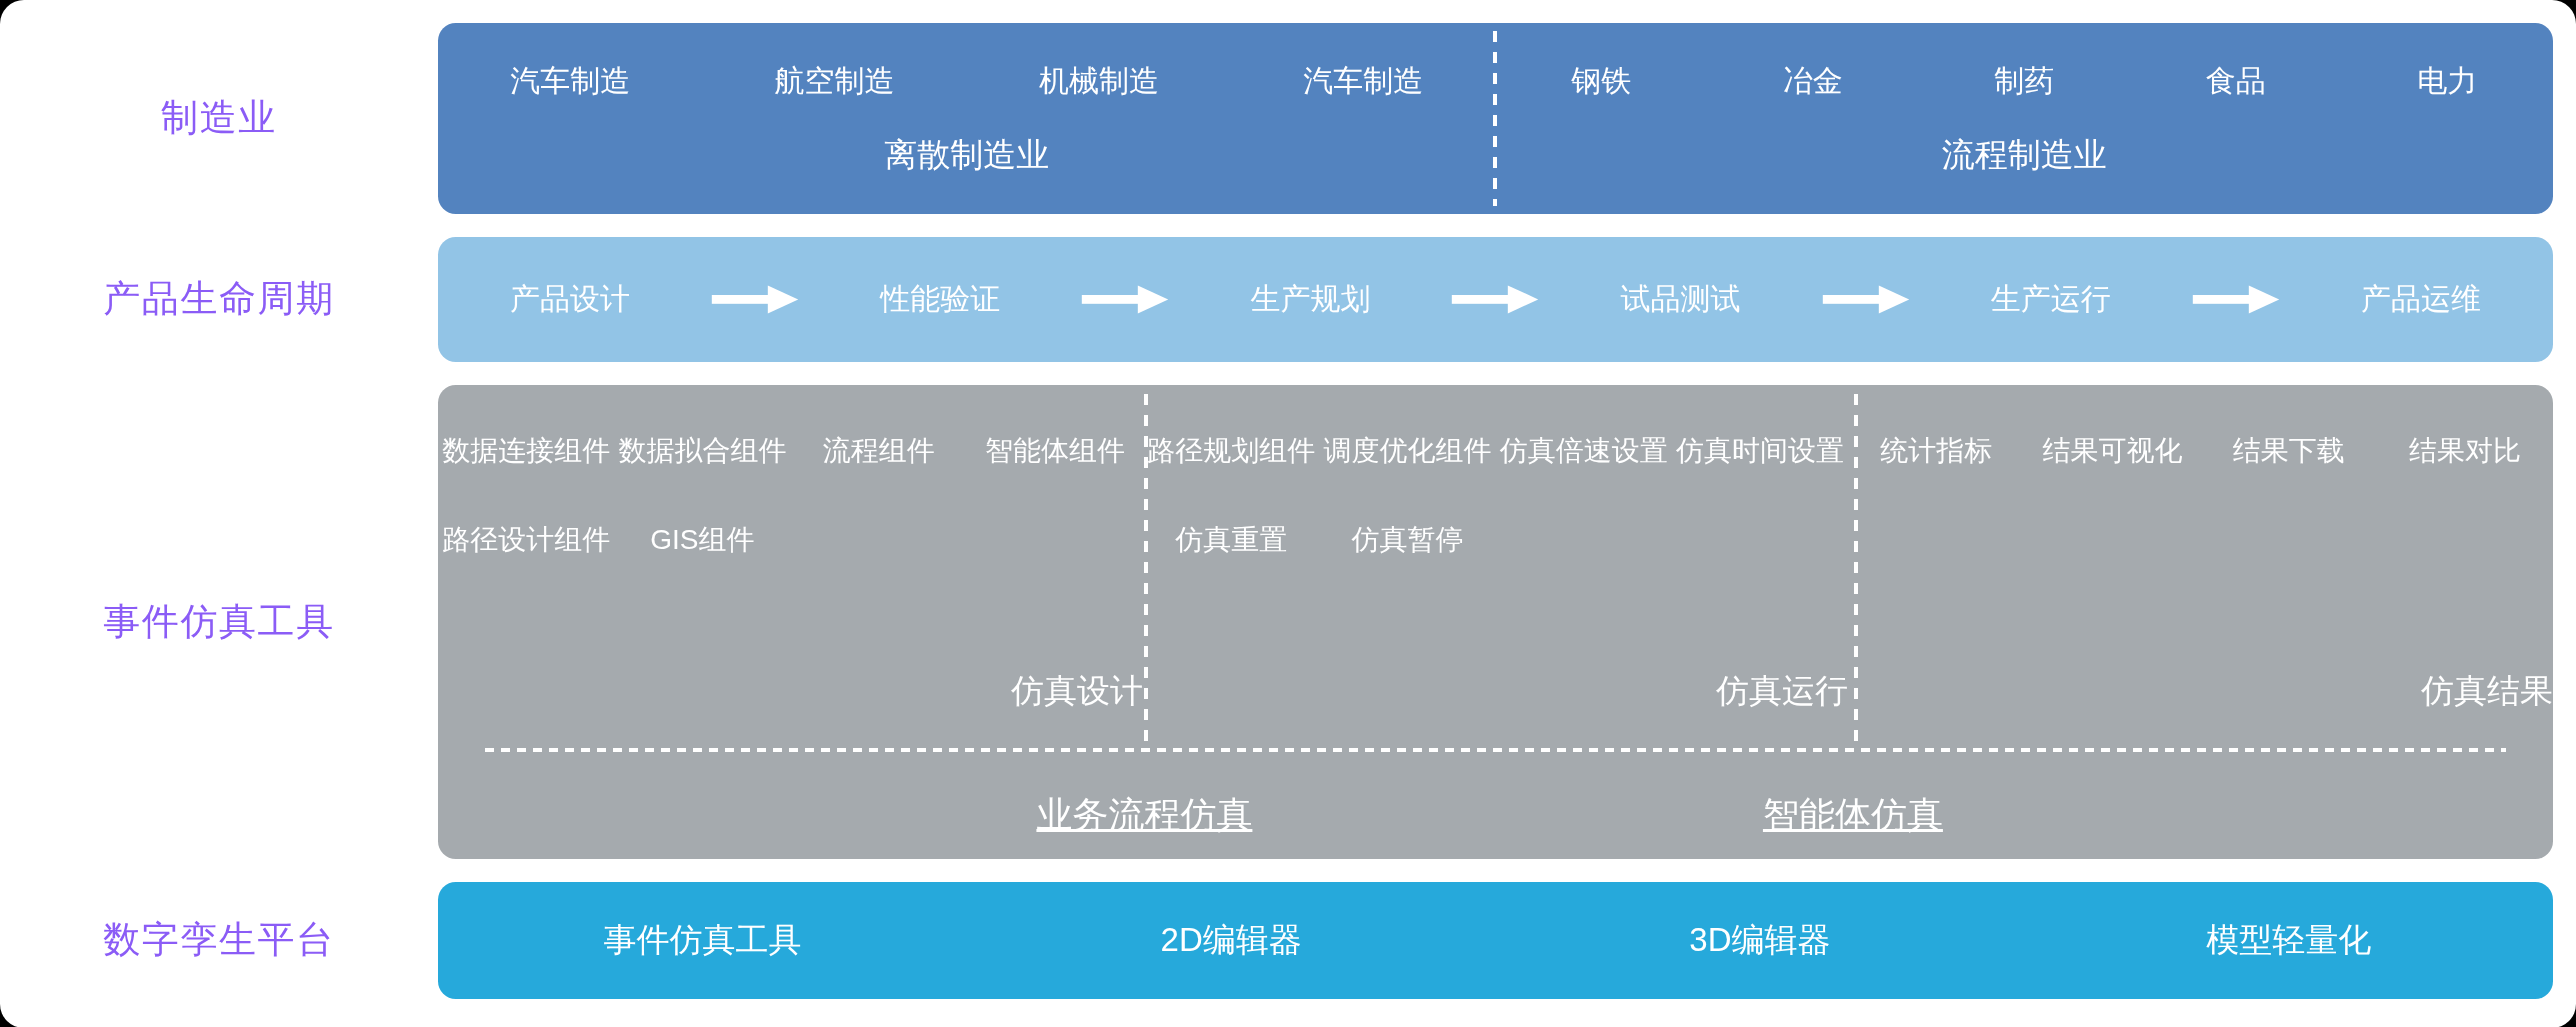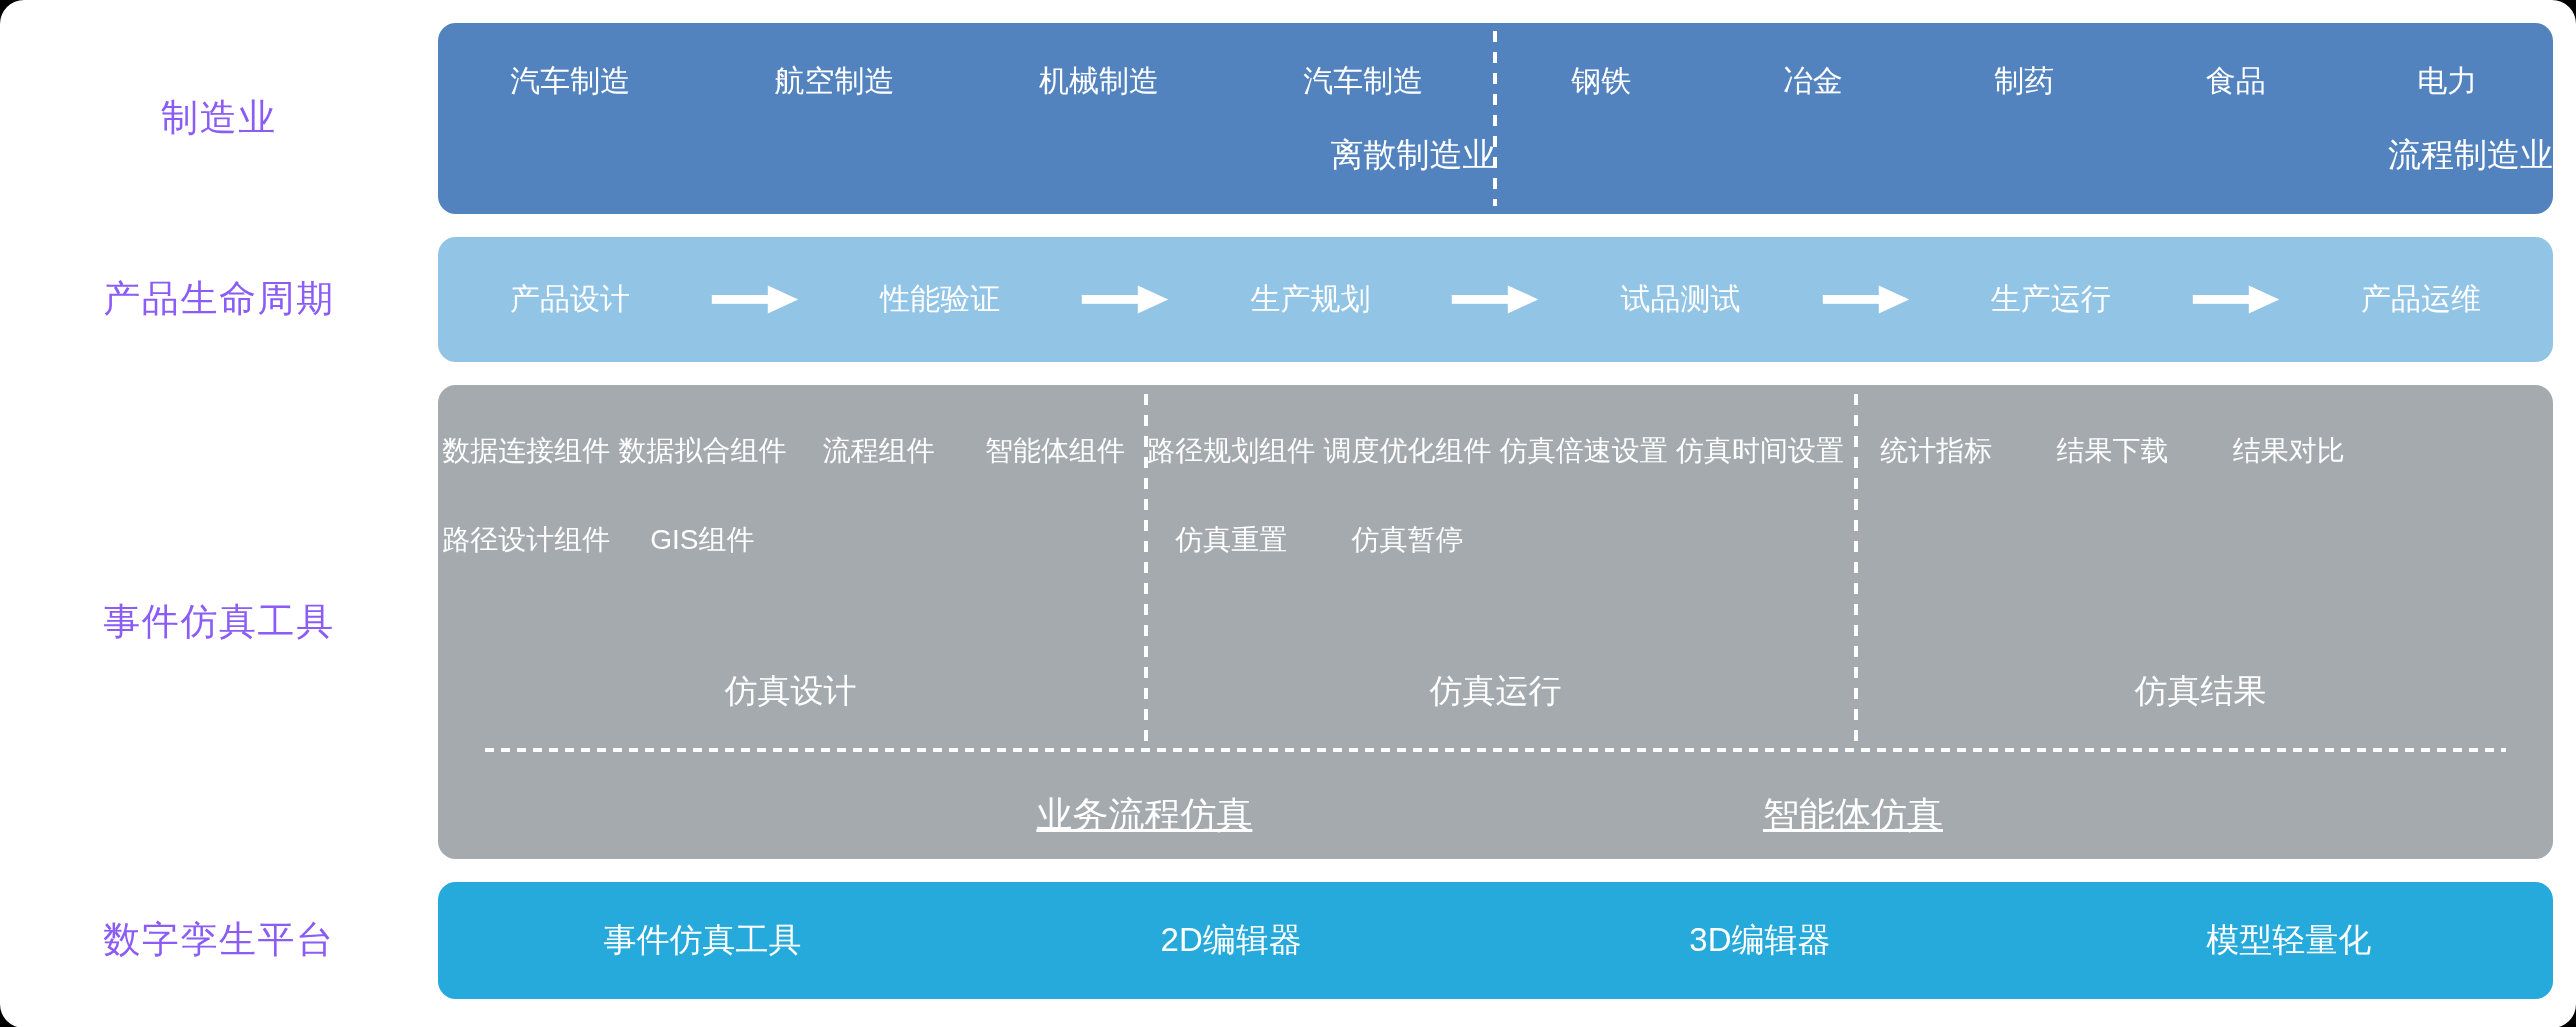--- a/index.html
+++ b/index.html
@@ -50,7 +50,7 @@
   }
   .mfg-items { display: flex; }
   .mfg-items span { flex: 1; text-align: center; font-size: 30px; white-space: nowrap; }
-  .mfg-sublabel { text-align: right; font-size: 33px; white-space: nowrap; }
+  .mfg-sublabel { text-align: center; font-size: 33px; white-space: nowrap; }
   .vdash {
     position: absolute;
     width: 4px;

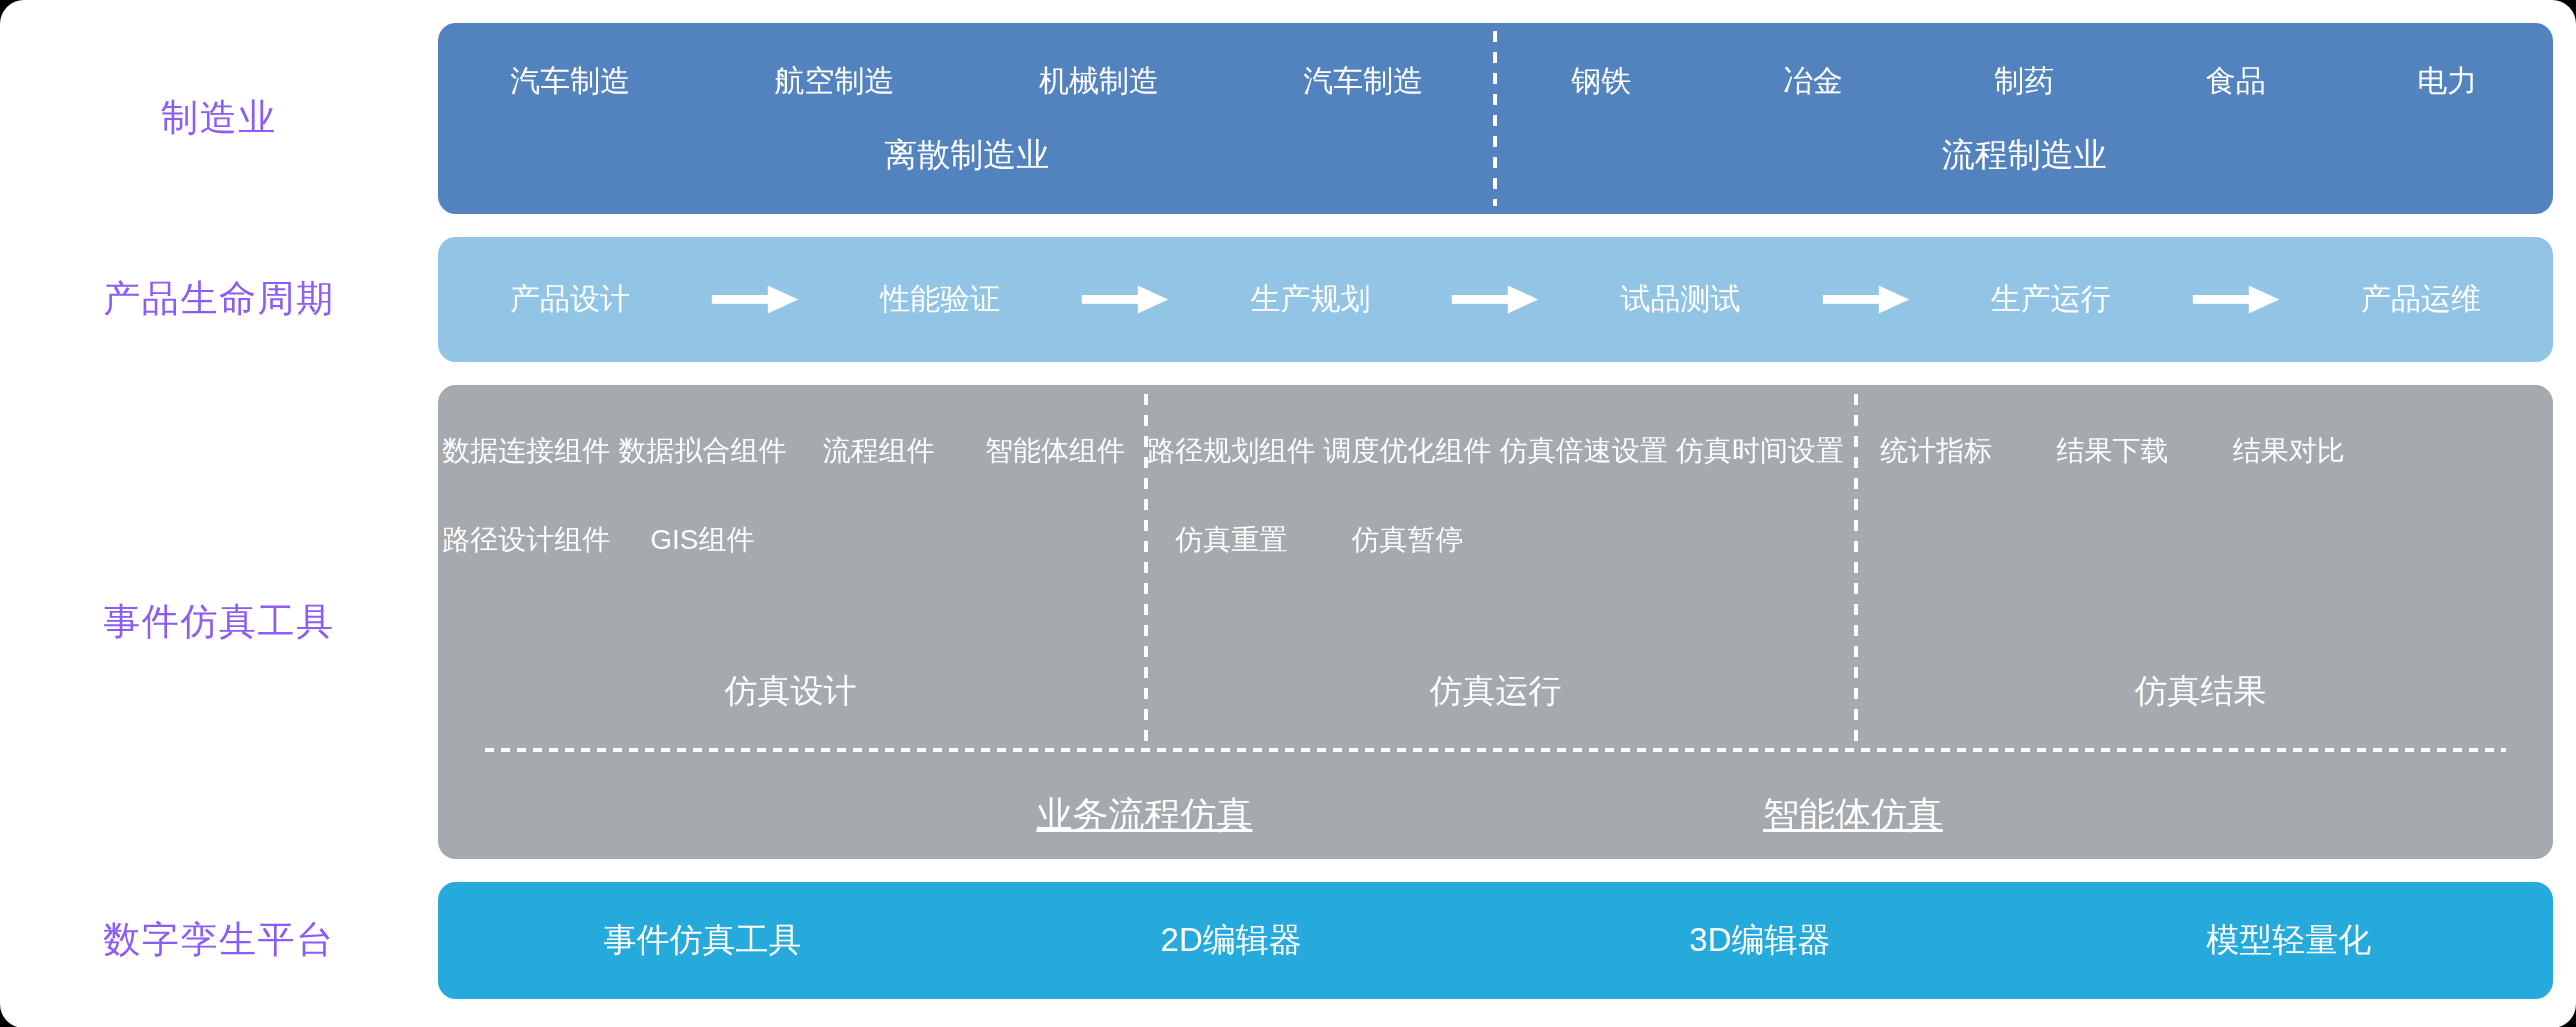--- a/index.html
+++ b/index.html
@@ -214,6 +214,7 @@
         <div class="sim-section">
           <div class="sim-items">
             <span>统计指标</span>
+            <span>结果可视化</span>
             <span>结果下载</span>
             <span>结果对比</span>
           </div>

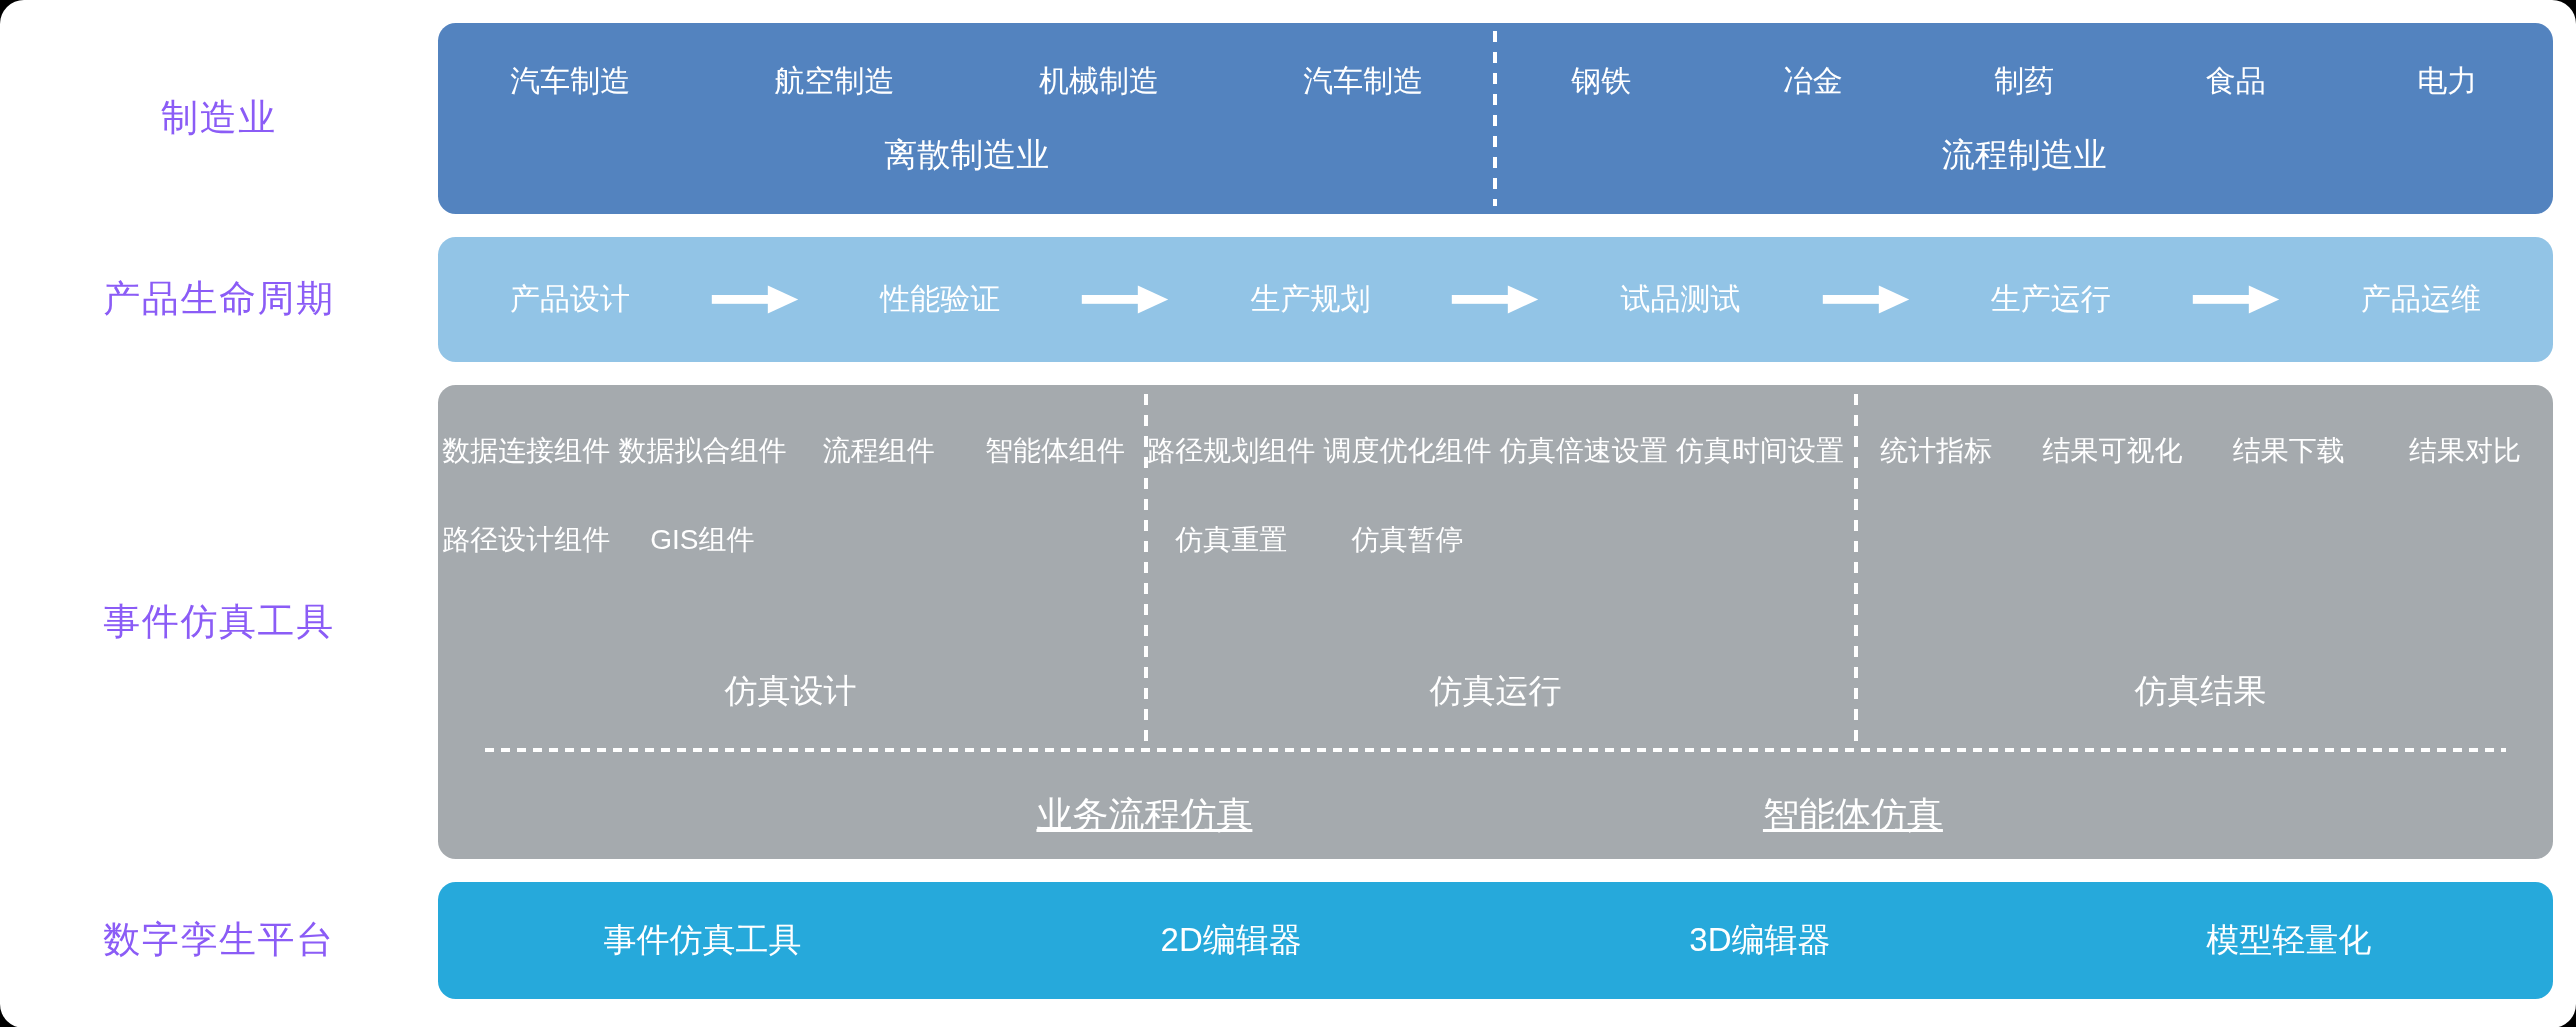--- a/index.html
+++ b/index.html
@@ -82,7 +82,7 @@
   .sim-label {
     margin-top: auto;
     margin-bottom: 34px;
-    text-align: center;
+    text-align: right;
     font-size: 33px;
     white-space: nowrap;
   }

